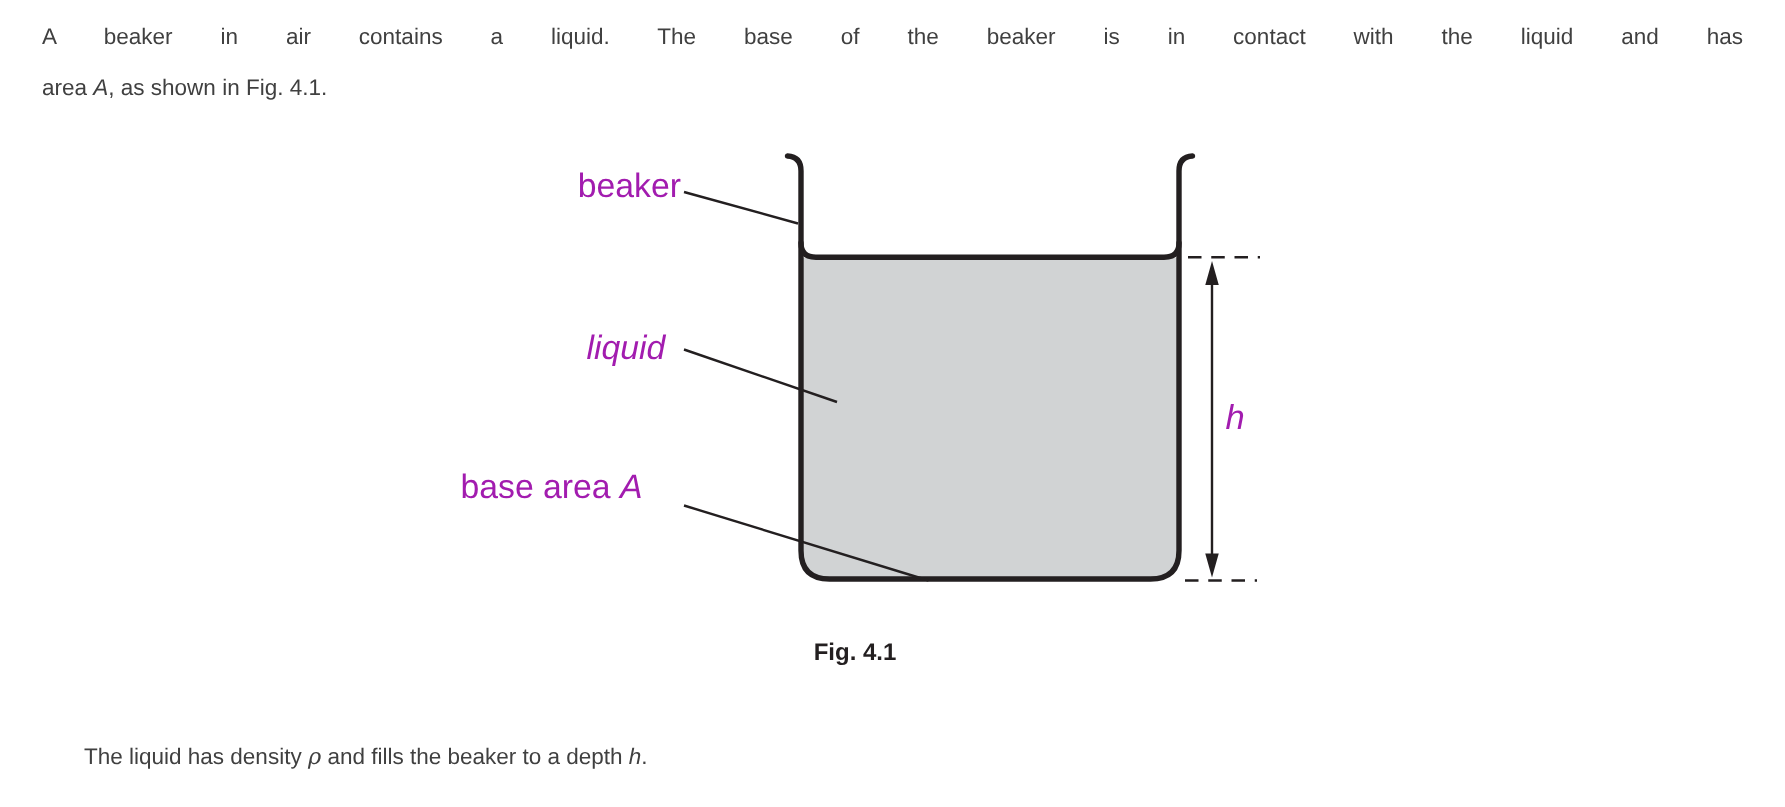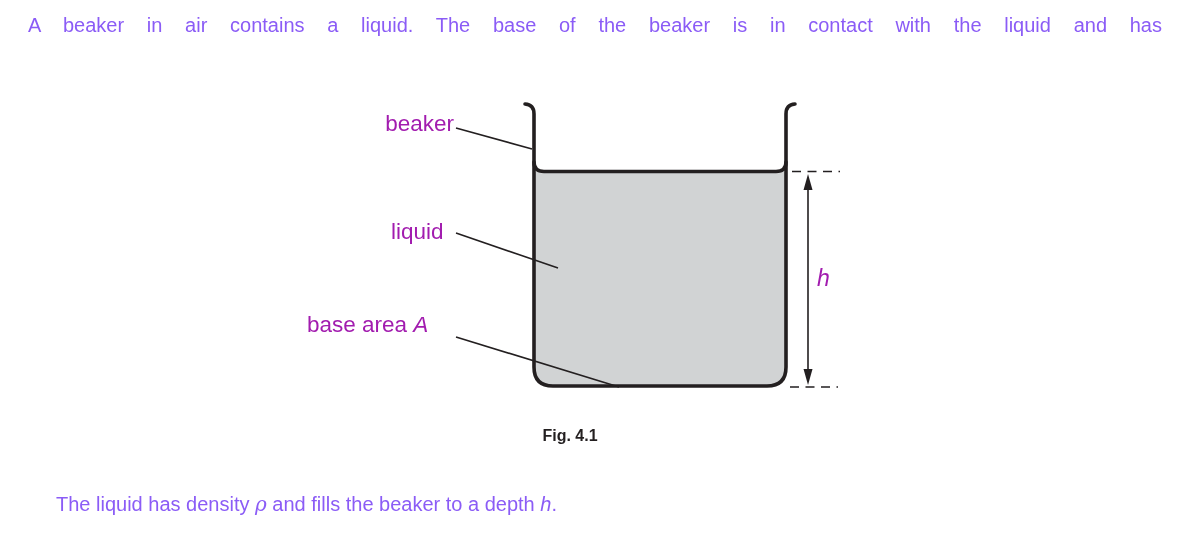--- a/index.html
+++ b/index.html
@@ -9,7 +9,7 @@
     font-family:"Liberation Sans","DejaVu Sans",sans-serif;
   }
   .abs{position:absolute;}
-  .body-text{font-size:20px;line-height:34px;color:#8b5cf6;}
+  .body-text{font-size:15px;line-height:34px;color:#404040;}
   .justify-line{text-align:justify;text-align-last:justify;}
   .it{font-style:italic;}
   .gr{font-style:italic;font-family:"DejaVu Serif",serif;}

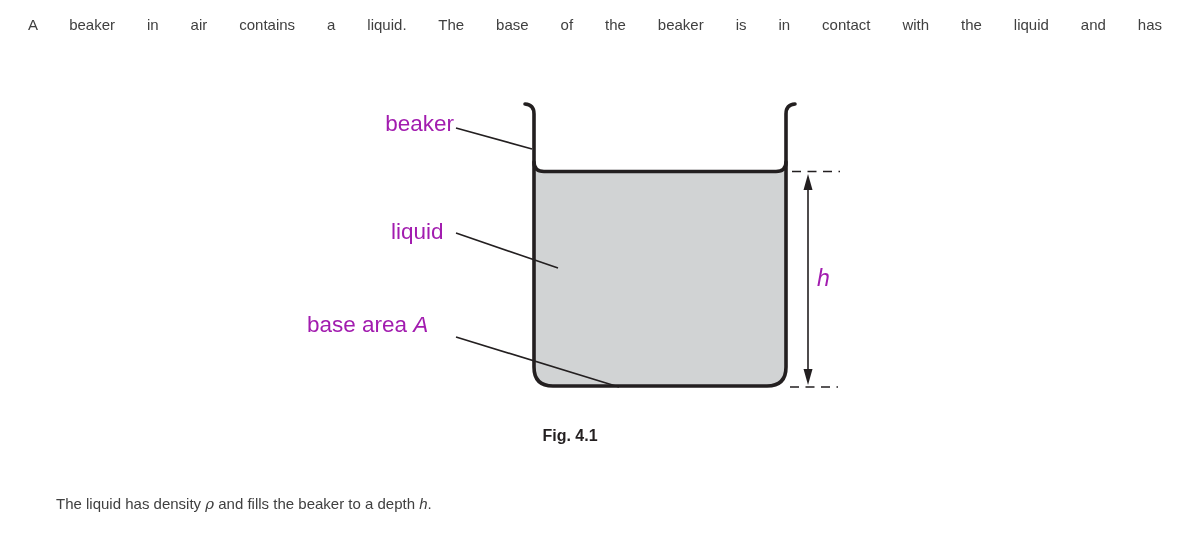--- a/index.html
+++ b/index.html
@@ -27,6 +27,7 @@
 
 <div class="abs body-text" style="left:28px;top:8px;width:1134px;">
   <div class="justify-line">A beaker in air contains a liquid. The base of the beaker is in contact with the liquid and has</div>
+  <div><span>area </span><span class="it">A</span><span>, as shown in Fig. 4.1.</span></div>
 </div>
 
 <svg width="1190" height="538" viewBox="0 0 1190 538">

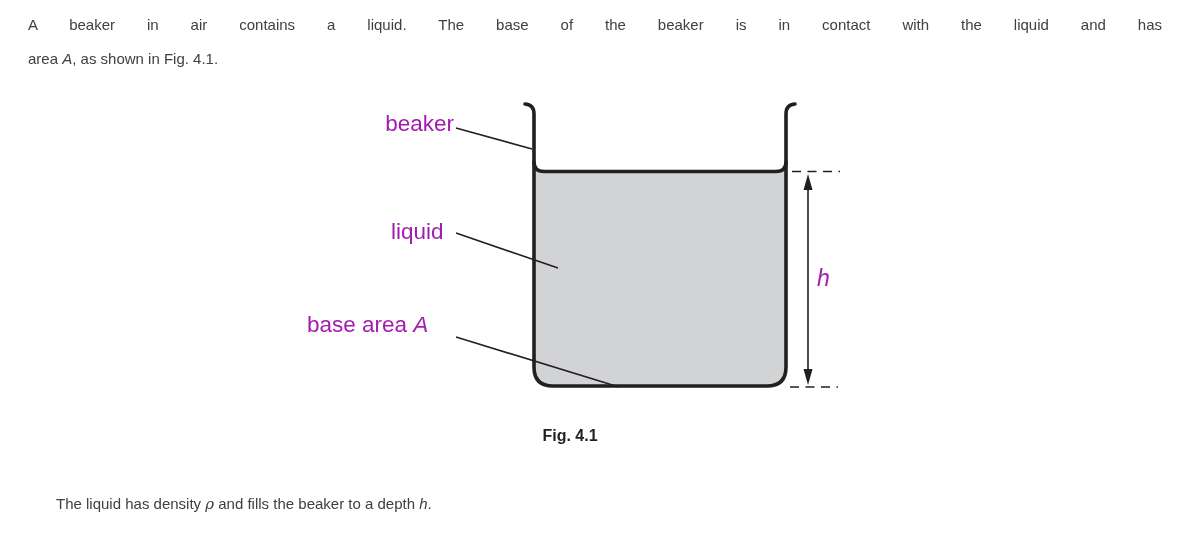--- a/index.html
+++ b/index.html
@@ -52,7 +52,7 @@
 
 <div class="abs label" style="left:340px;top:111px;width:114px;text-align:right;">beaker</div>
 
-<div class="abs label" style="left:391px;top:219px;">liquid</div>
+<div class="abs label" style="left:391px;top:219px;font-style:italic;">liquid</div>
 
 <div class="abs label" style="left:307px;top:312px;"><span>base area </span><span class="it">A</span></div>
 

